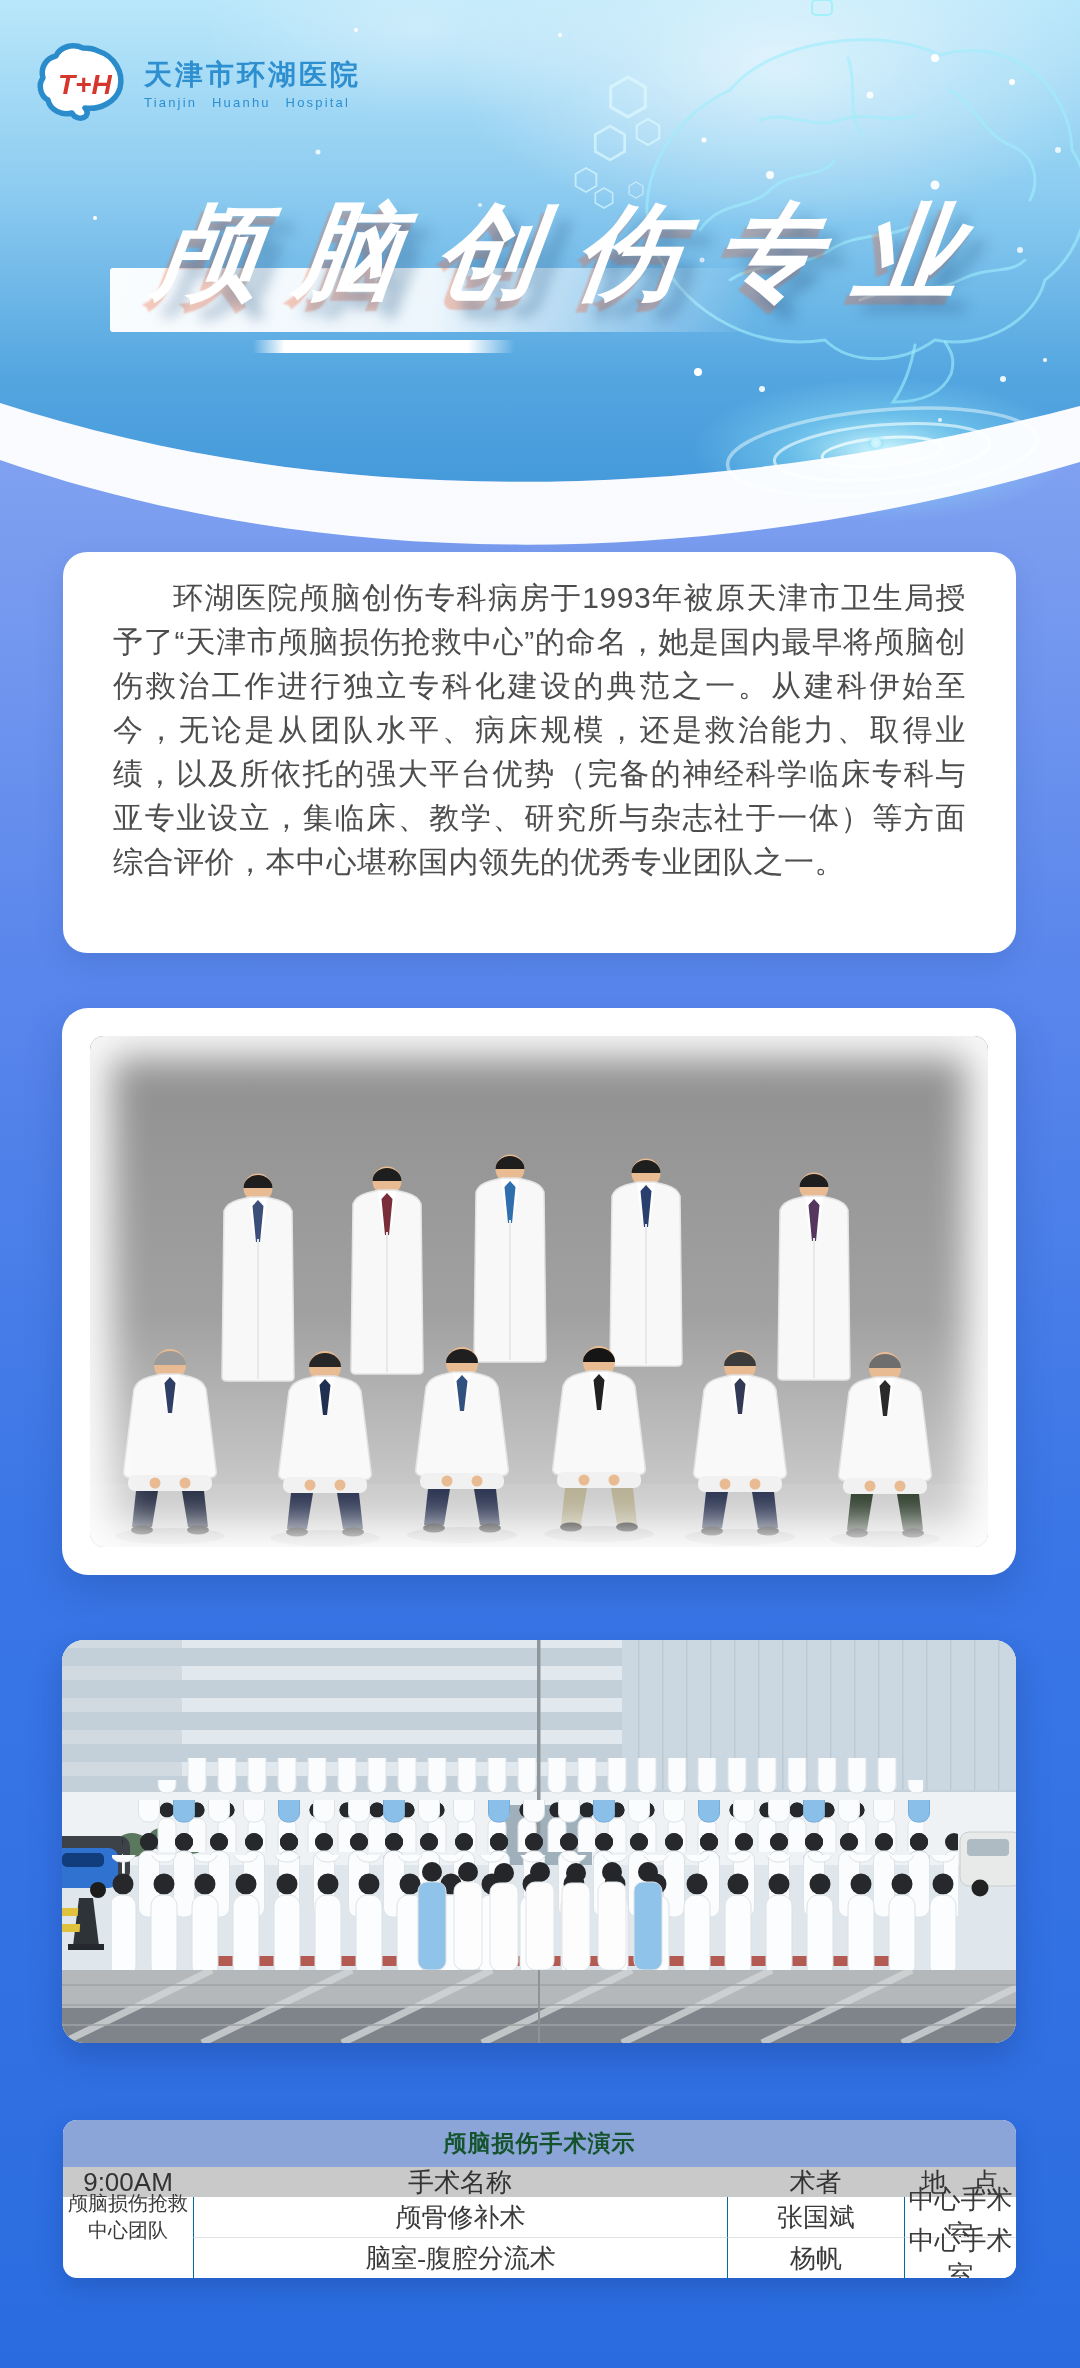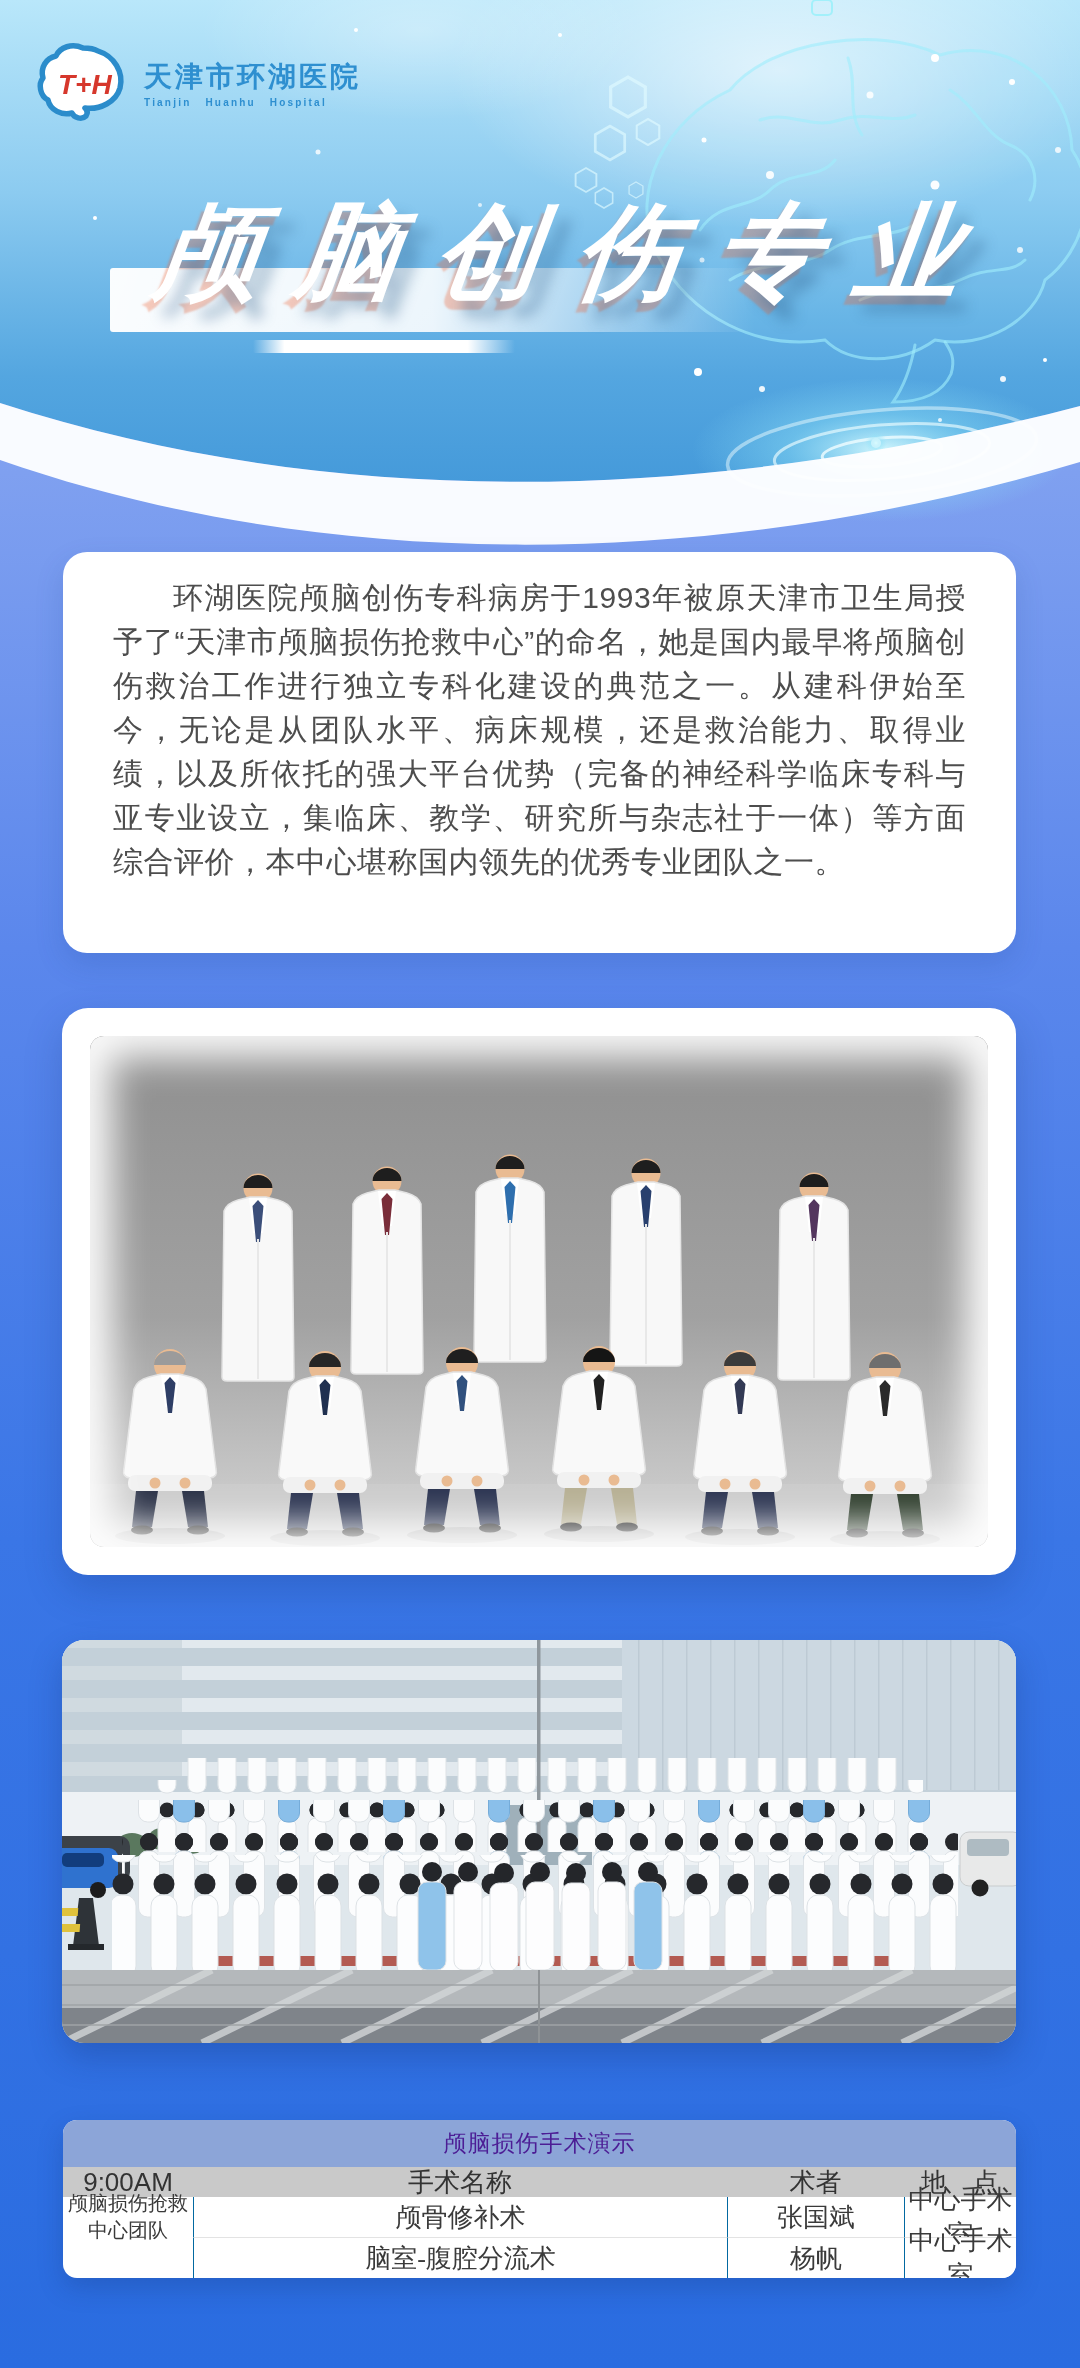--- a/index.html
+++ b/index.html
@@ -14,7 +14,7 @@
   .logo-mark{width:100px;height:84px;}
   .logo-texts{margin-left:10px;padding-top:6px;}
   .logo-zh{font-size:28px;font-weight:bold;color:#2e8fd0;letter-spacing:3px;line-height:1.1;}
-  .logo-en{font-size:10px;font-weight:bold;color:#2e8fd0;letter-spacing:2.2px;word-spacing:9px;margin-top:4px;}
+  .logo-en{font-size:13px;font-weight:normal;color:#2e8fd0;letter-spacing:2.2px;word-spacing:9px;margin-top:4px;}
   
   .band-lg{position:absolute;left:110px;top:268px;width:645px;height:64px;z-index:2;border-radius:3px;
     background:linear-gradient(90deg,rgba(255,255,255,.97) 0%,rgba(255,255,255,.88) 50%,rgba(255,255,255,0) 100%);}

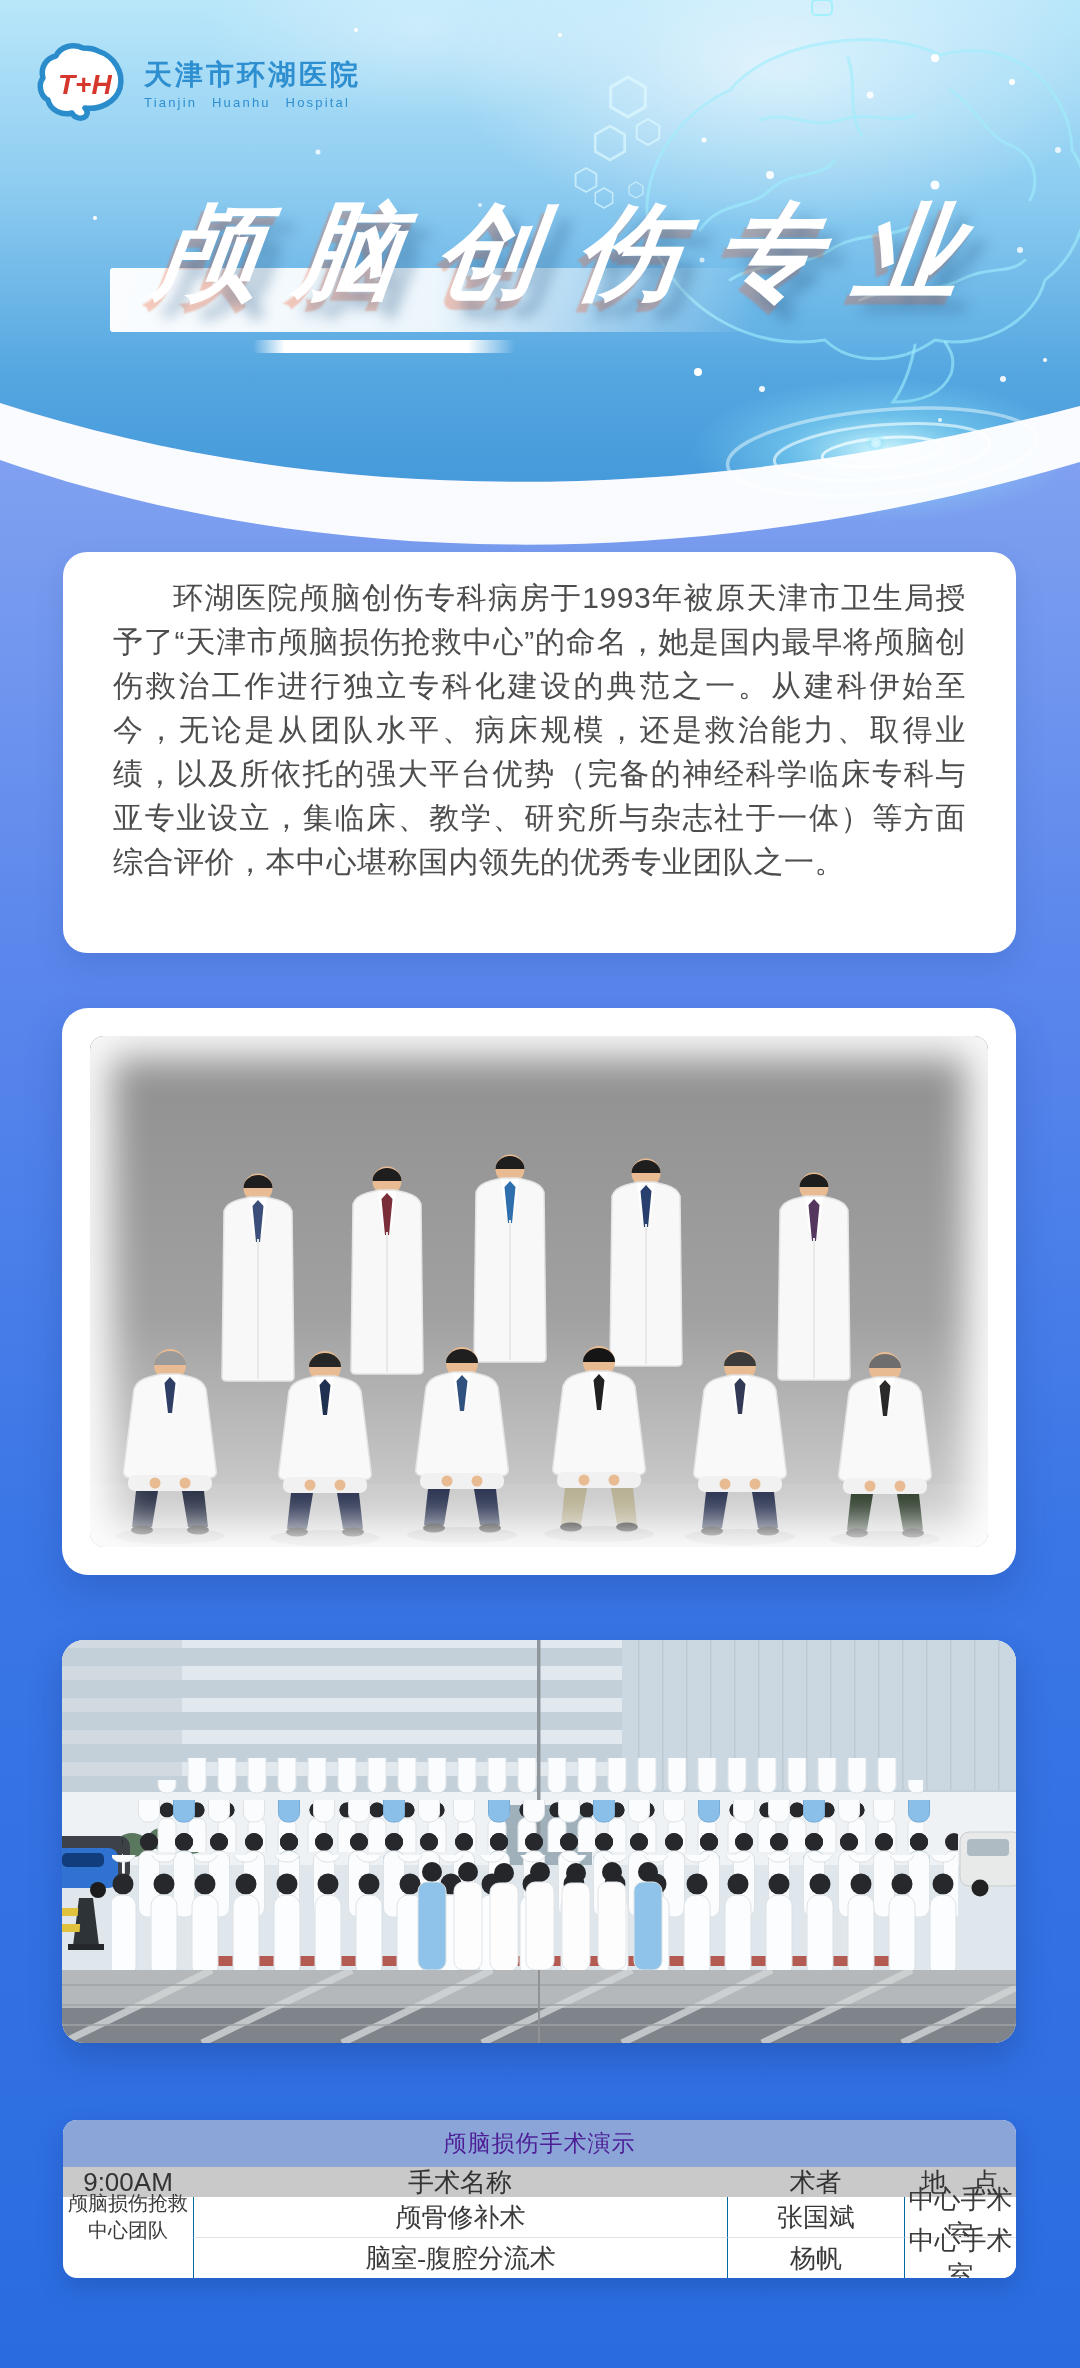--- a/index.html
+++ b/index.html
@@ -56,7 +56,7 @@
     background:#ffffff;box-shadow:0 10px 24px rgba(20,50,120,.25);color:#3a3a3a;
   }
   .sched-title{height:47px;background:#8ca5d8;display:flex;align-items:center;justify-content:center;
-    font-size:23px;font-weight:400;letter-spacing:1px;color:#4c1d95;}
+    font-size:23px;font-weight:700;letter-spacing:1px;color:#14532d;}
   .sched-grid{display:grid;grid-template-columns:130px 534px 177px 112px;}
   .cell{display:flex;align-items:center;justify-content:center;text-align:center;font-size:26px;}
   .cell.head{background:#c9c9c9;height:30px;font-weight:500;color:#333;}

